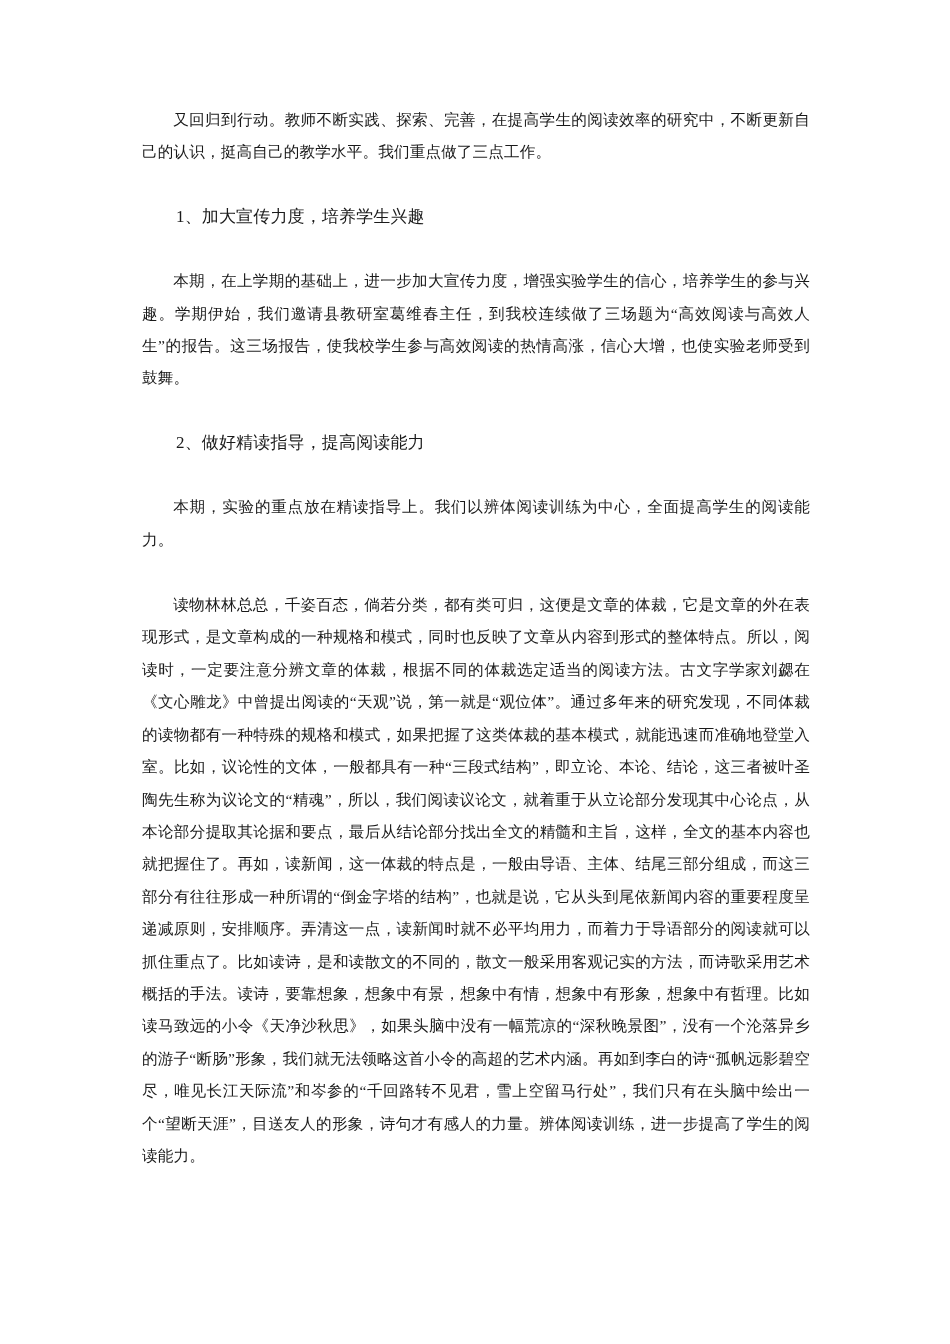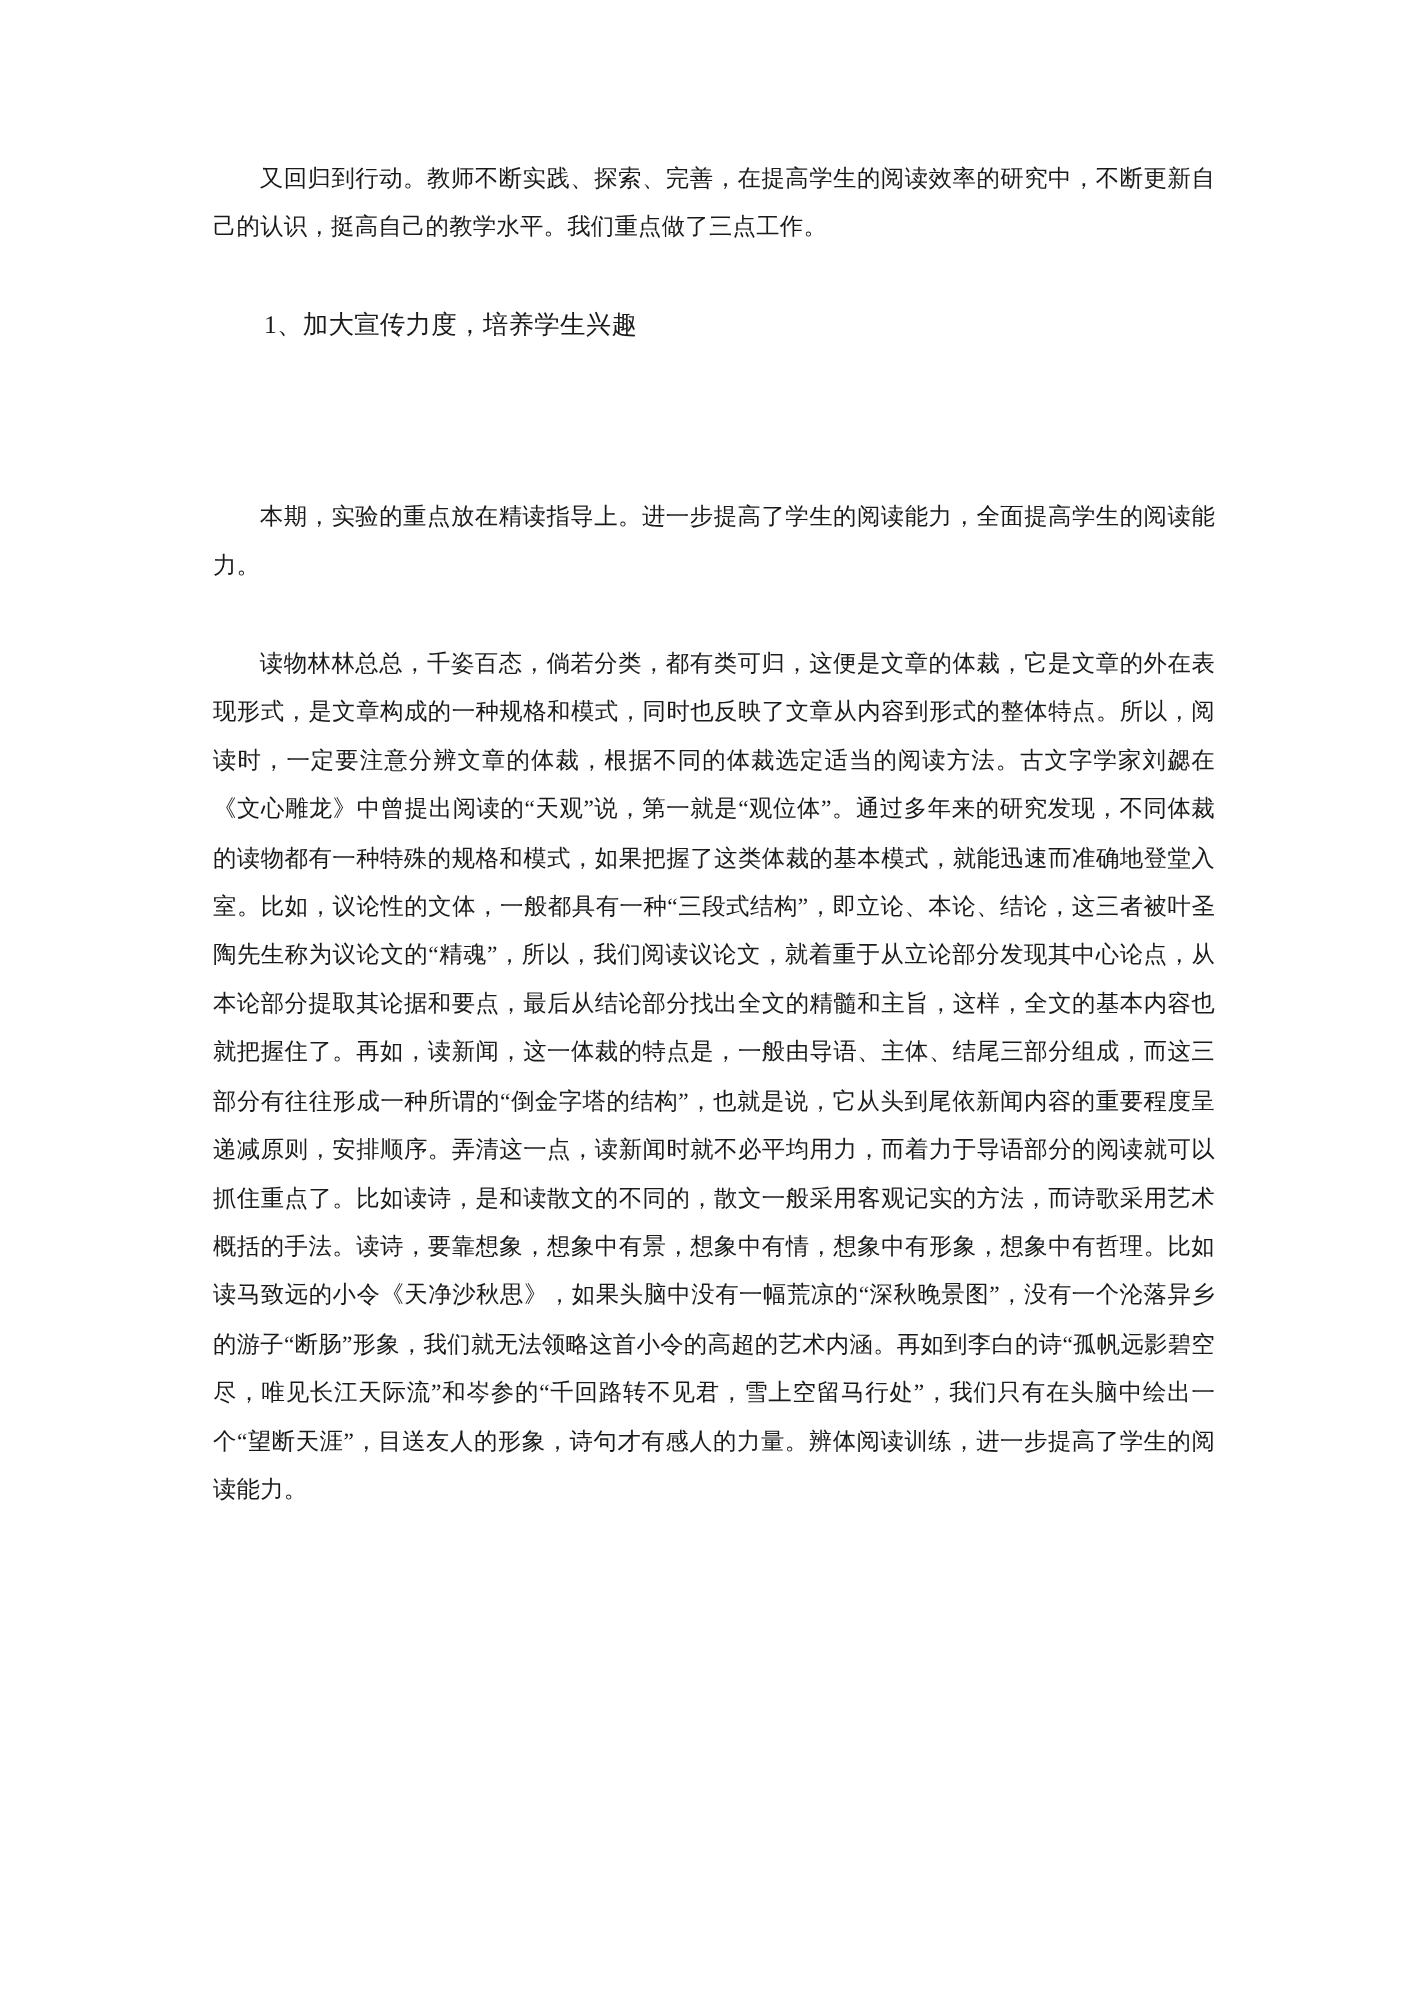--- a/index.html
+++ b/index.html
@@ -62,6 +62,7 @@
 
     <div class="gap-sm"></div>
 
+    <p class="para">本期，在上学期的基础上，进一步加大宣传力度，增强实验学生的信心，培养学生的参与兴趣。学期伊始，我们邀请县教研室葛维春主任，到我校连续做了三场题为“高效阅读与高效人生”的报告。这三场报告，使我校学生参与高效阅读的热情高涨，信心大增，也使实验老师受到鼓舞。</p>
 
     <div class="gap-sm"></div>
 

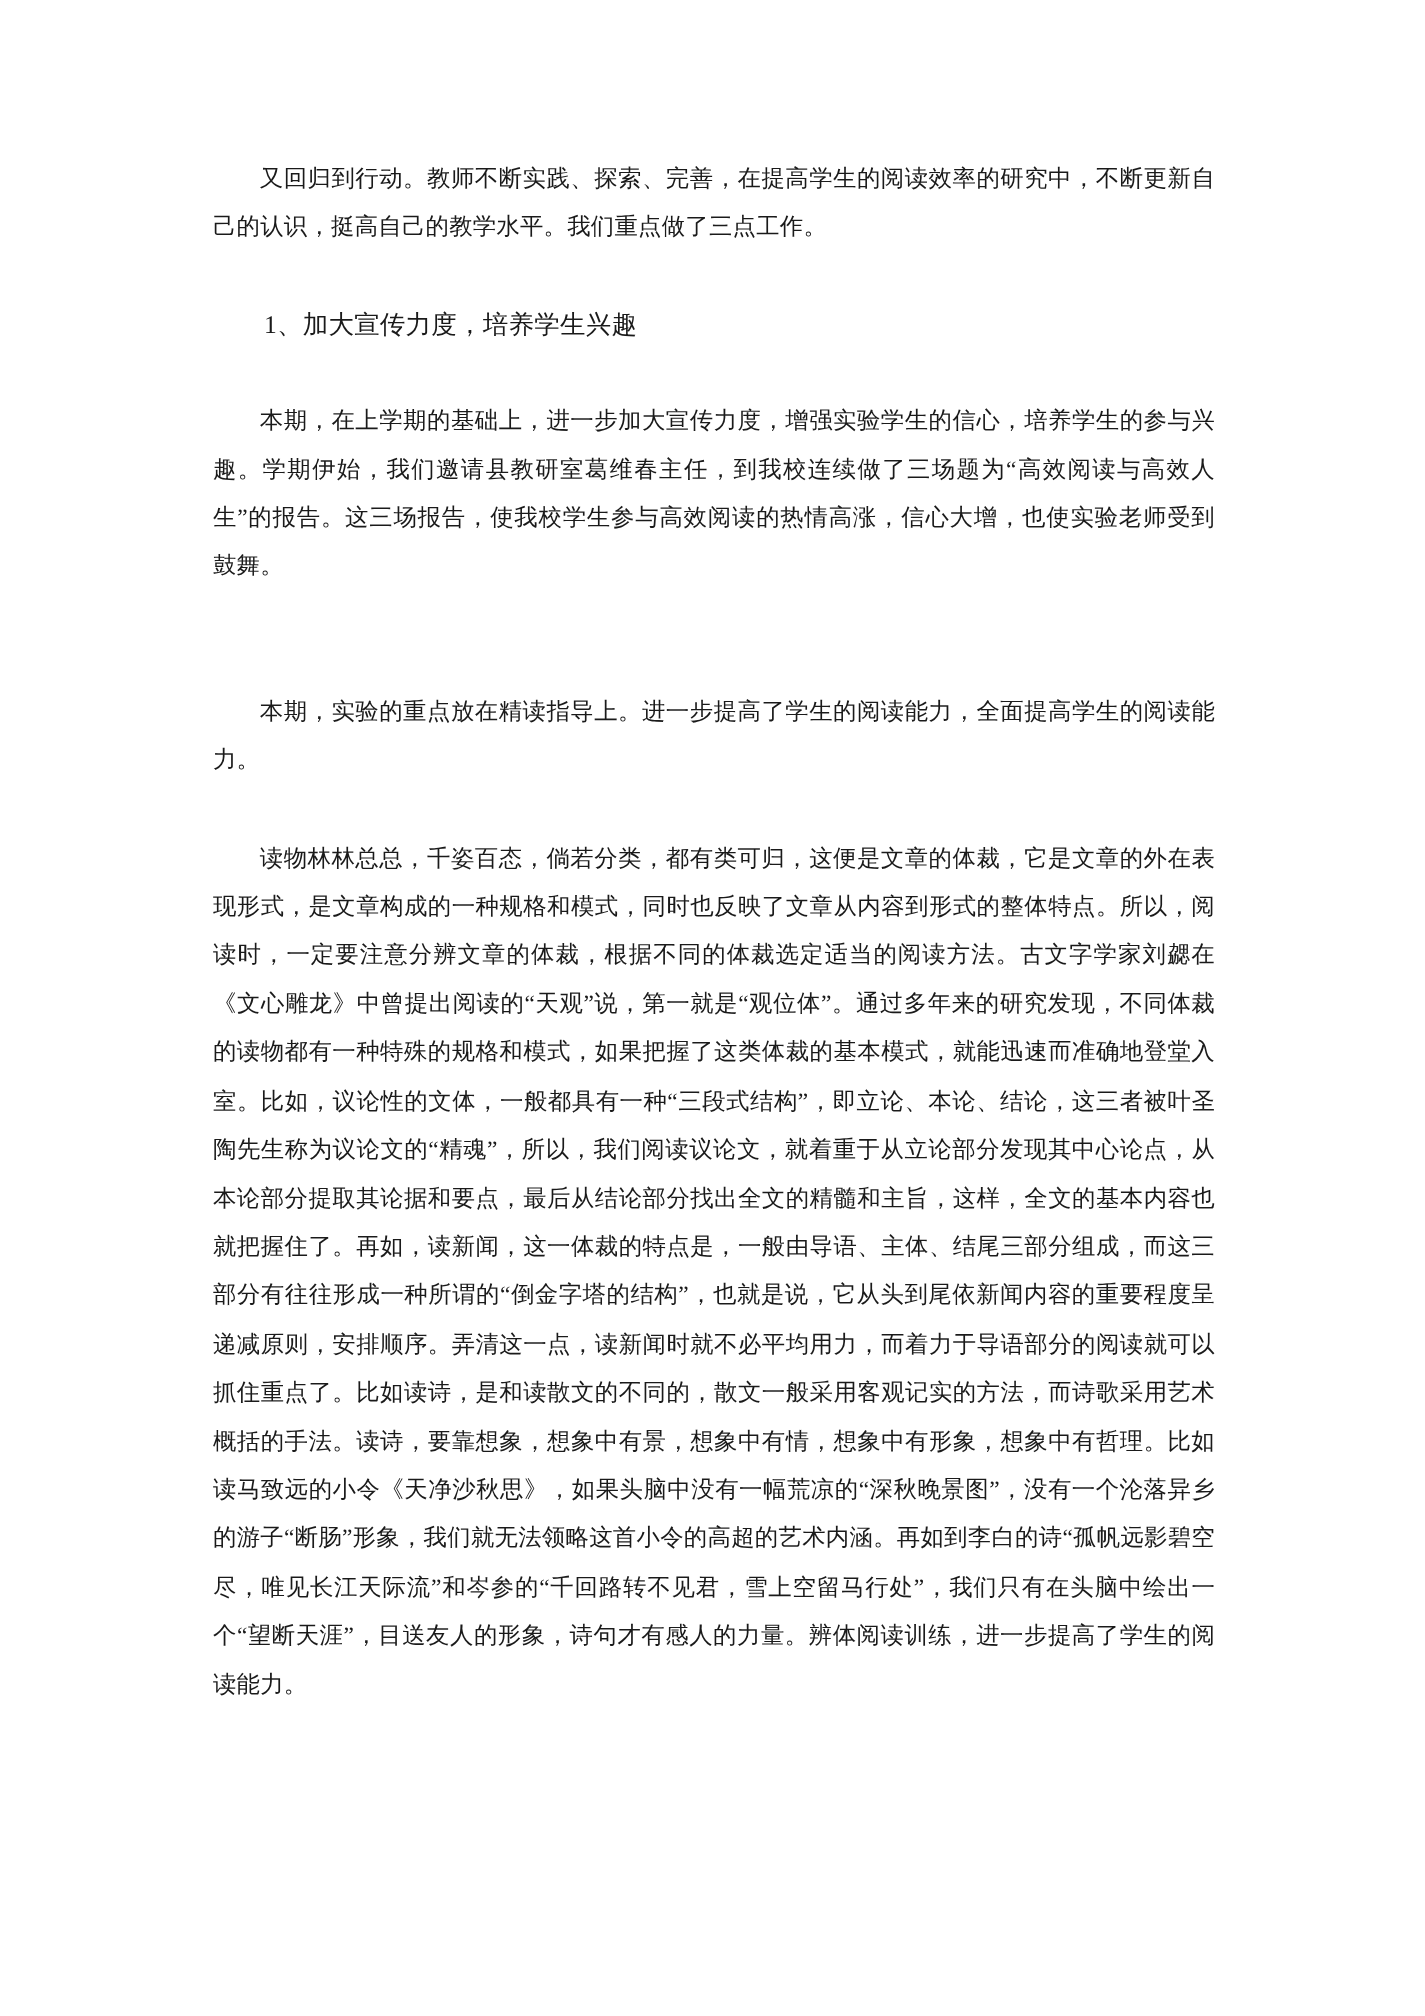--- a/index.html
+++ b/index.html
@@ -66,6 +66,7 @@
 
     <div class="gap-sm"></div>
 
+    <p class="heading">2、做好精读指导，提高阅读能力</p>
 
     <div class="gap-sm"></div>
 

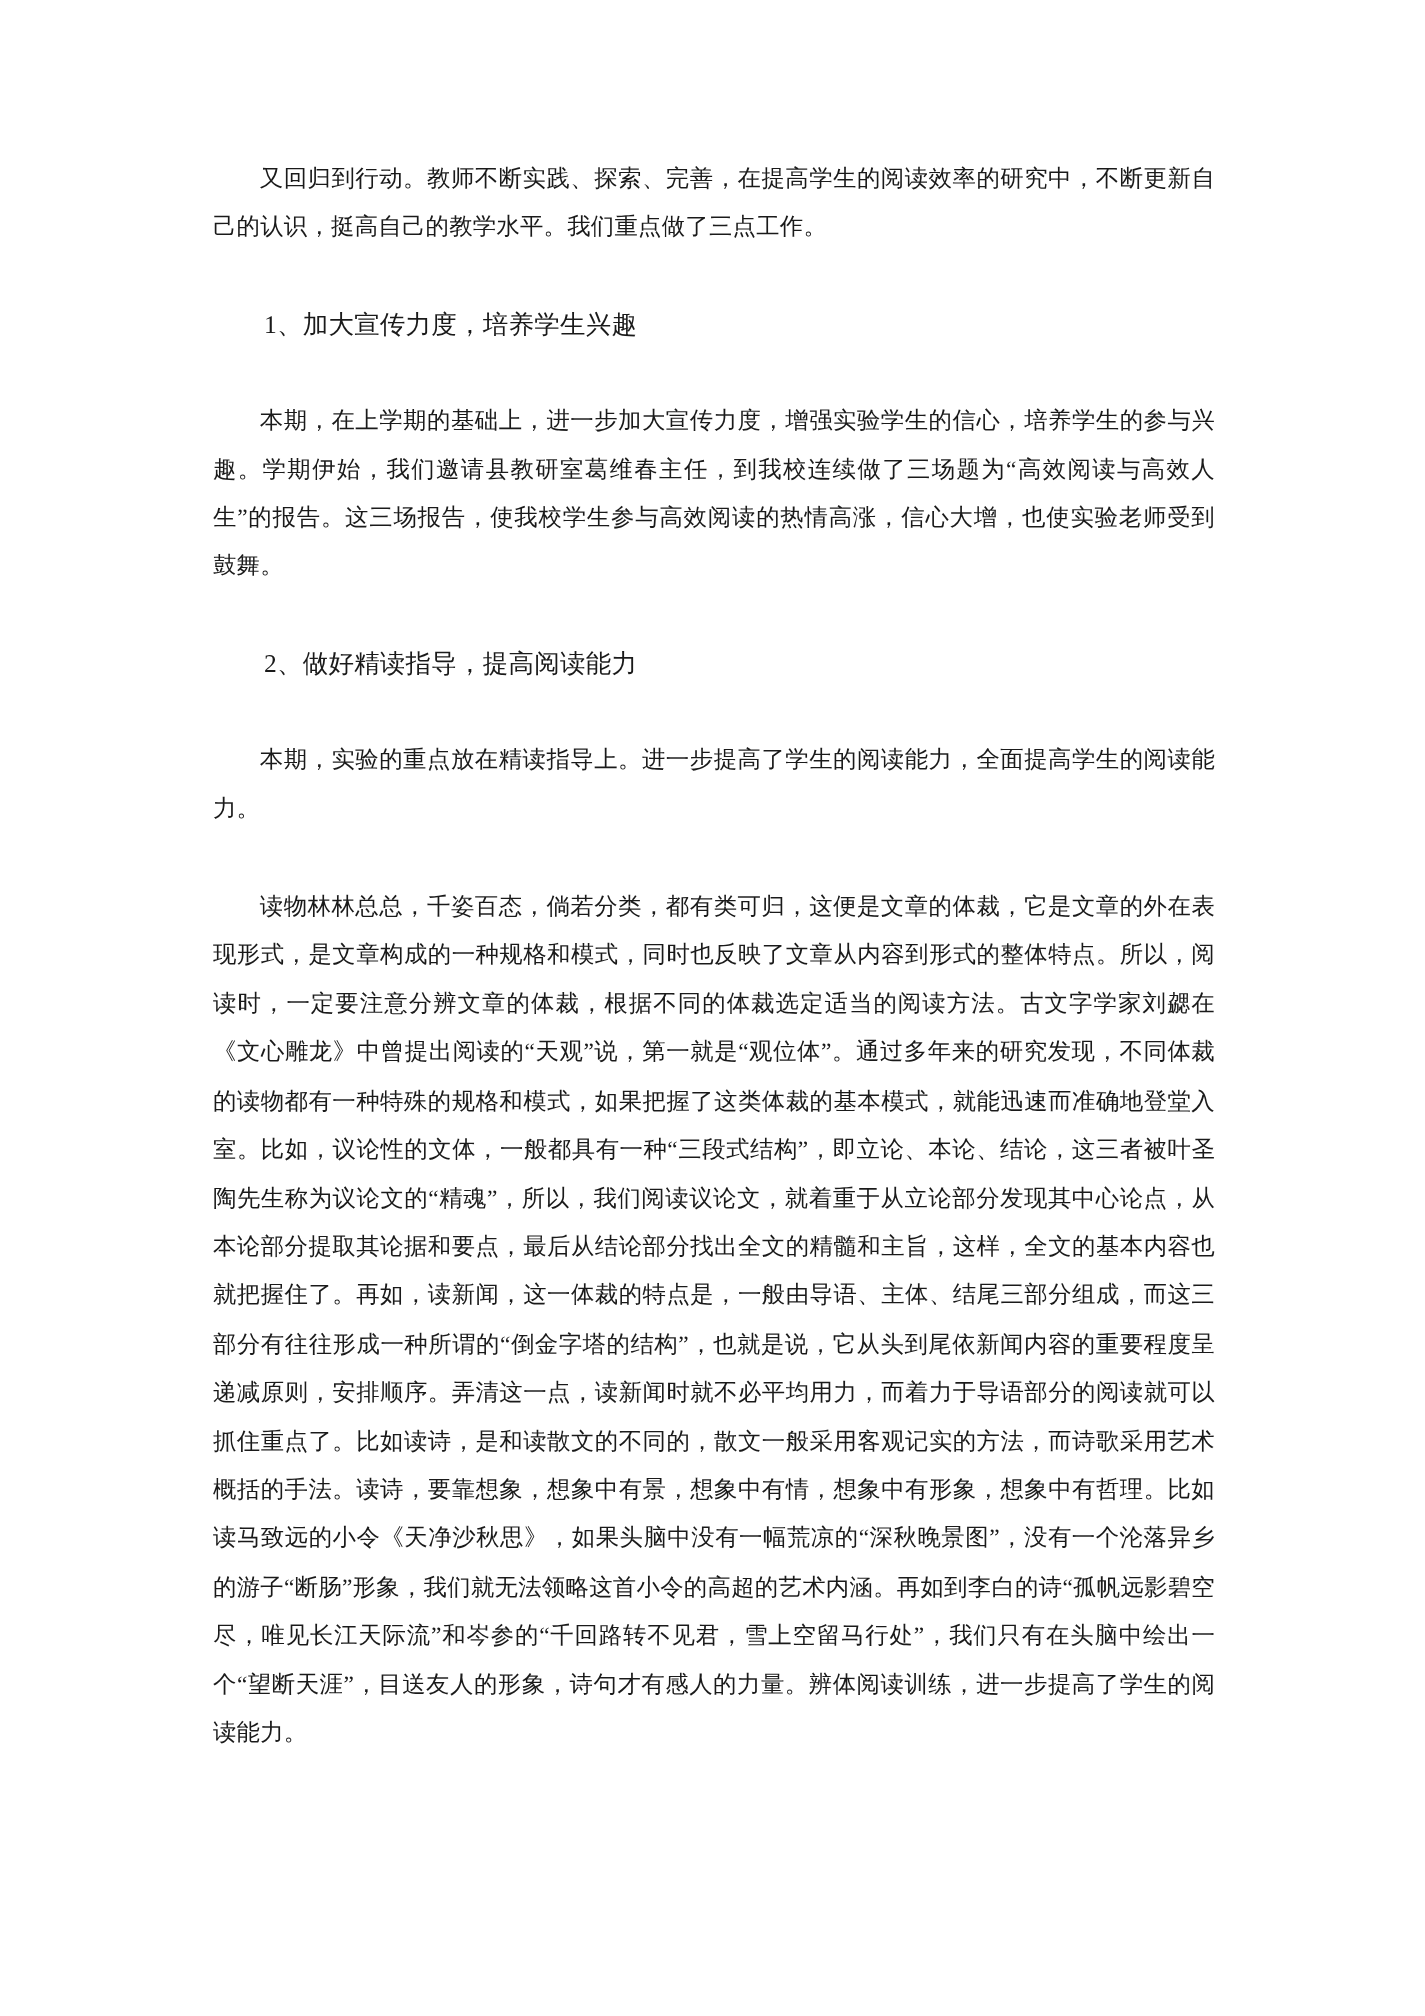--- a/index.html
+++ b/index.html
@@ -70,7 +70,7 @@
 
     <div class="gap-sm"></div>
 
-    <p class="para">本期，实验的重点放在精读指导上。进一步提高了学生的阅读能力，全面提高学生的阅读能力。</p>
+    <p class="para">本期，实验的重点放在精读指导上。我们以辨体阅读训练为中心，全面提高学生的阅读能力。</p>
 
     <div class="gap-md"></div>
 

